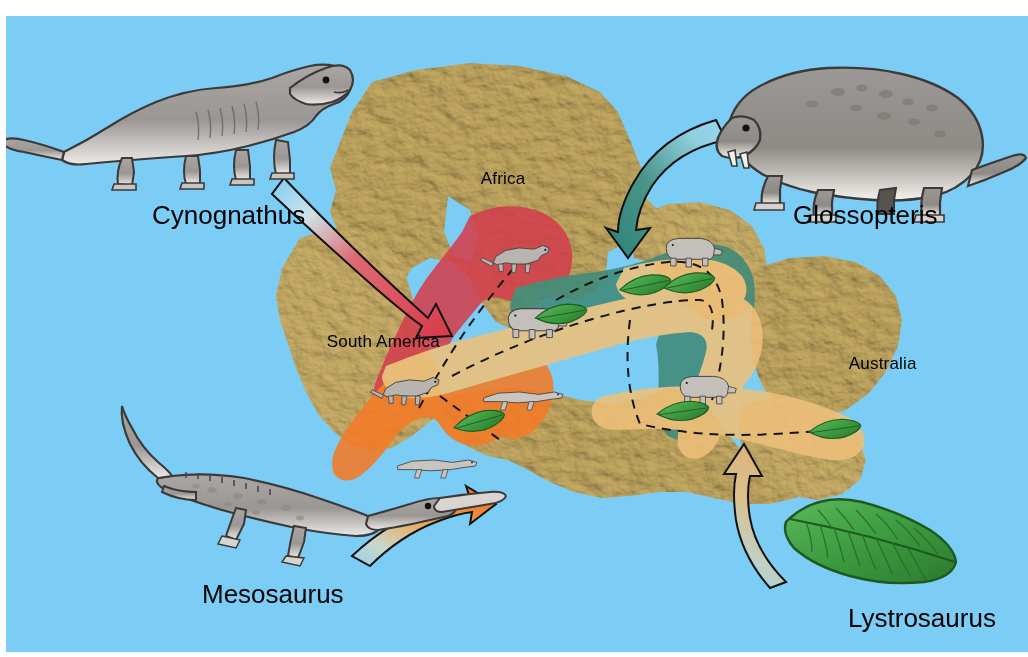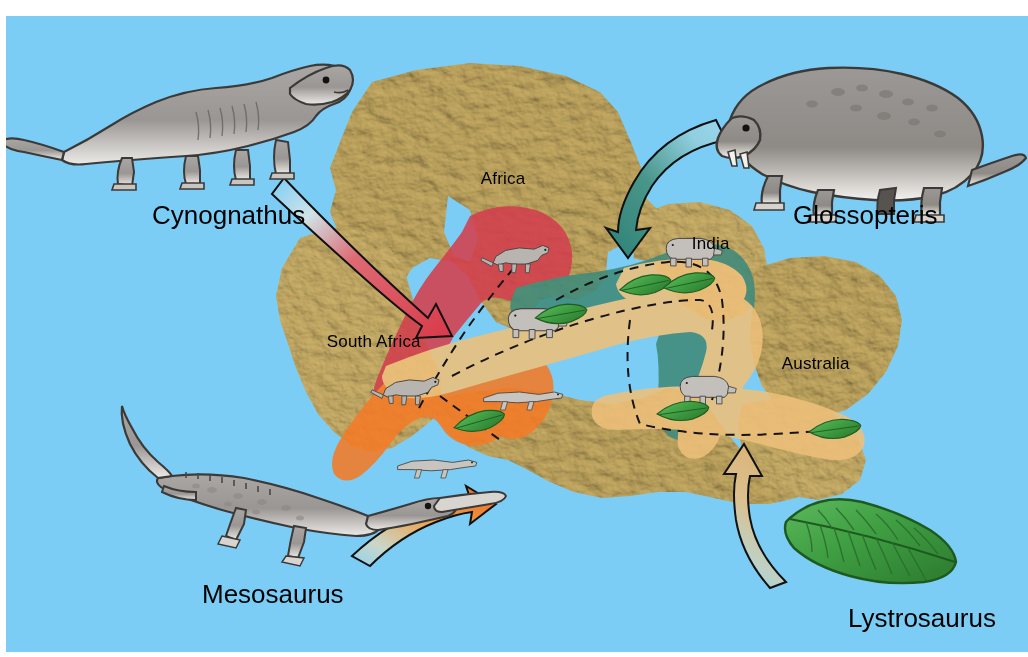--- a/index.html
+++ b/index.html
@@ -475,9 +475,6 @@
     <span>South Africa</span>
   </div>
 
-  <div class="maplabel" style="left:672px; top:214px;">
-    <span>India</span>
-  </div>
 
   <div class="maplabel" style="left:763px; top:334px;text-align:center;">
     <span>Australia</span>

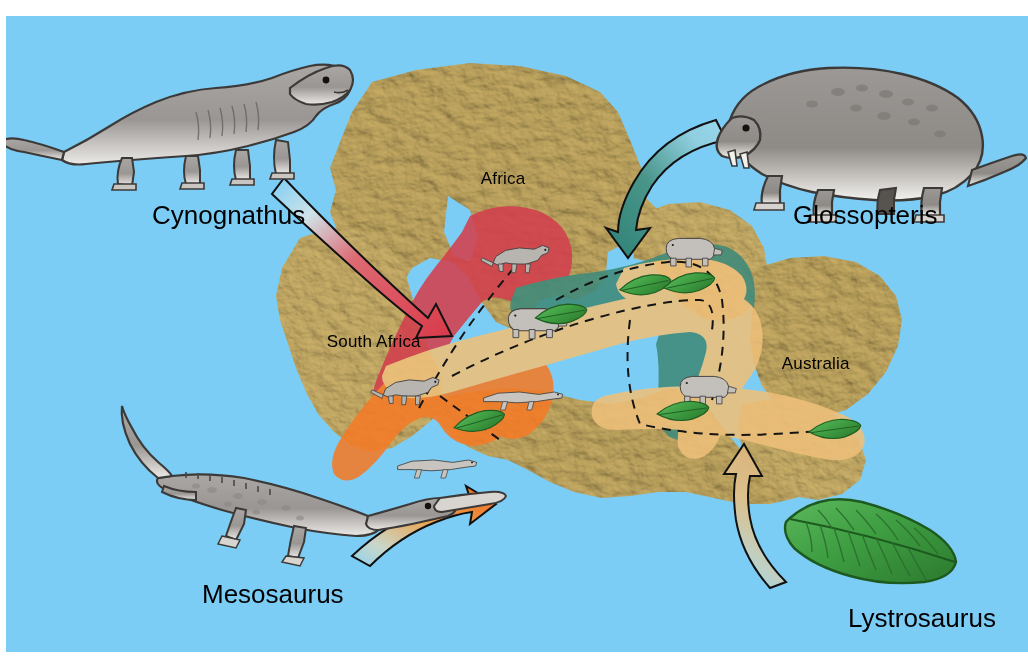--- a/index.html
+++ b/index.html
@@ -472,7 +472,7 @@
   </div>
 
   <div class="maplabel" style="left:307px; top:312px; width:90px;">
-    <span>South Africa</span>
+    <span>South America</span>
   </div>
 
 

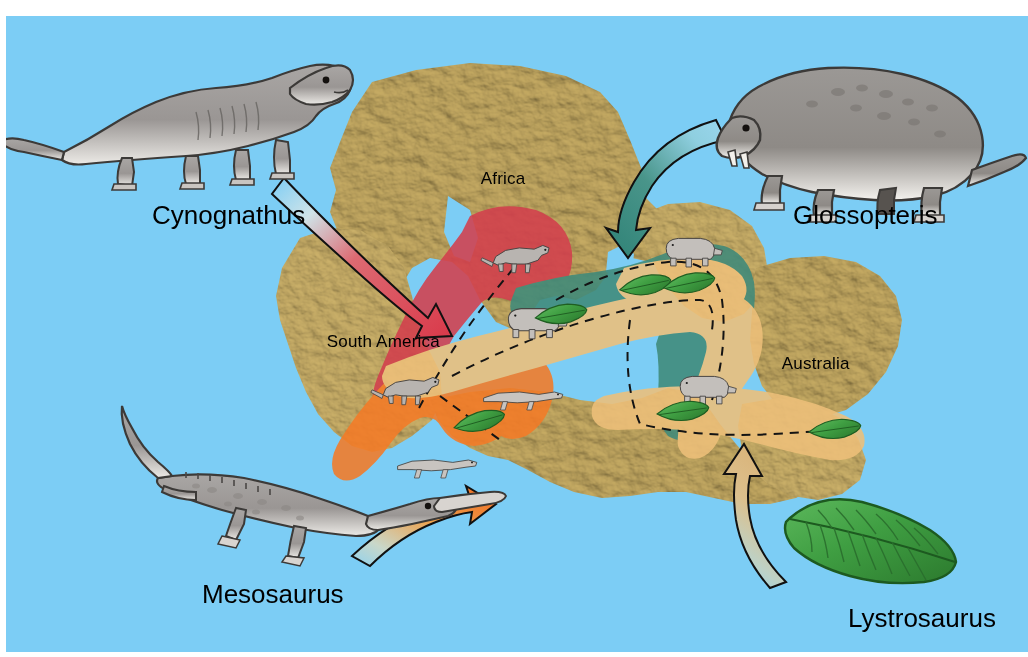--- a/index.html
+++ b/index.html
@@ -476,7 +476,7 @@
   </div>
 
 
-  <div class="maplabel" style="left:763px; top:334px;text-align:center;">
+  <div class="maplabel" style="left:830px; top:334px;text-align:center;">
     <span>Australia</span>
   </div>
 

